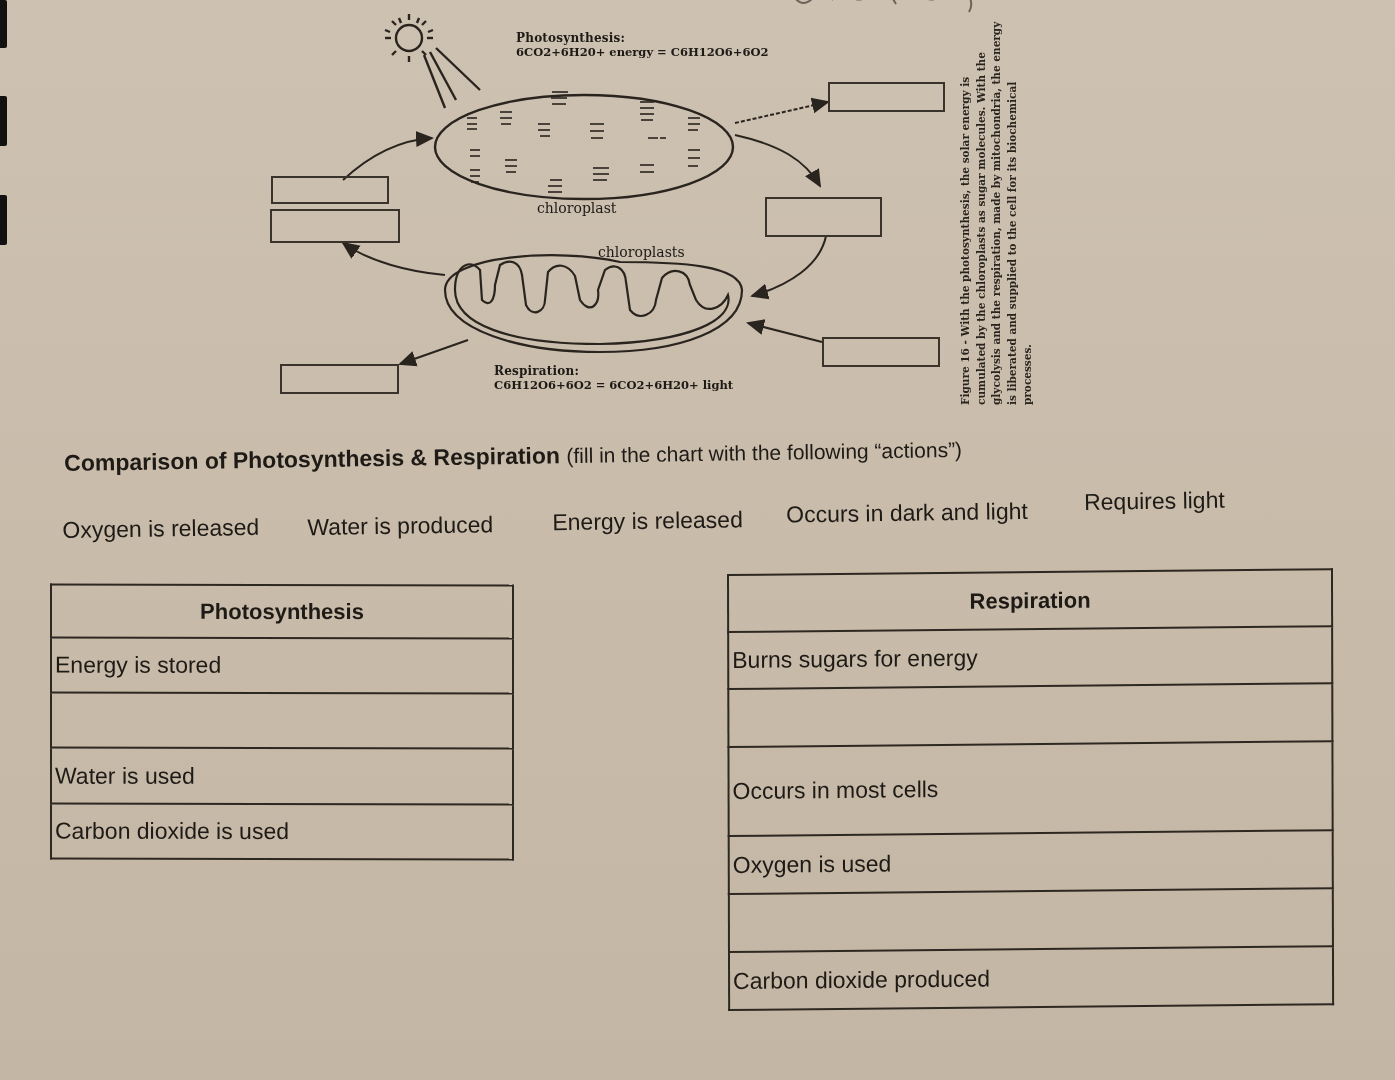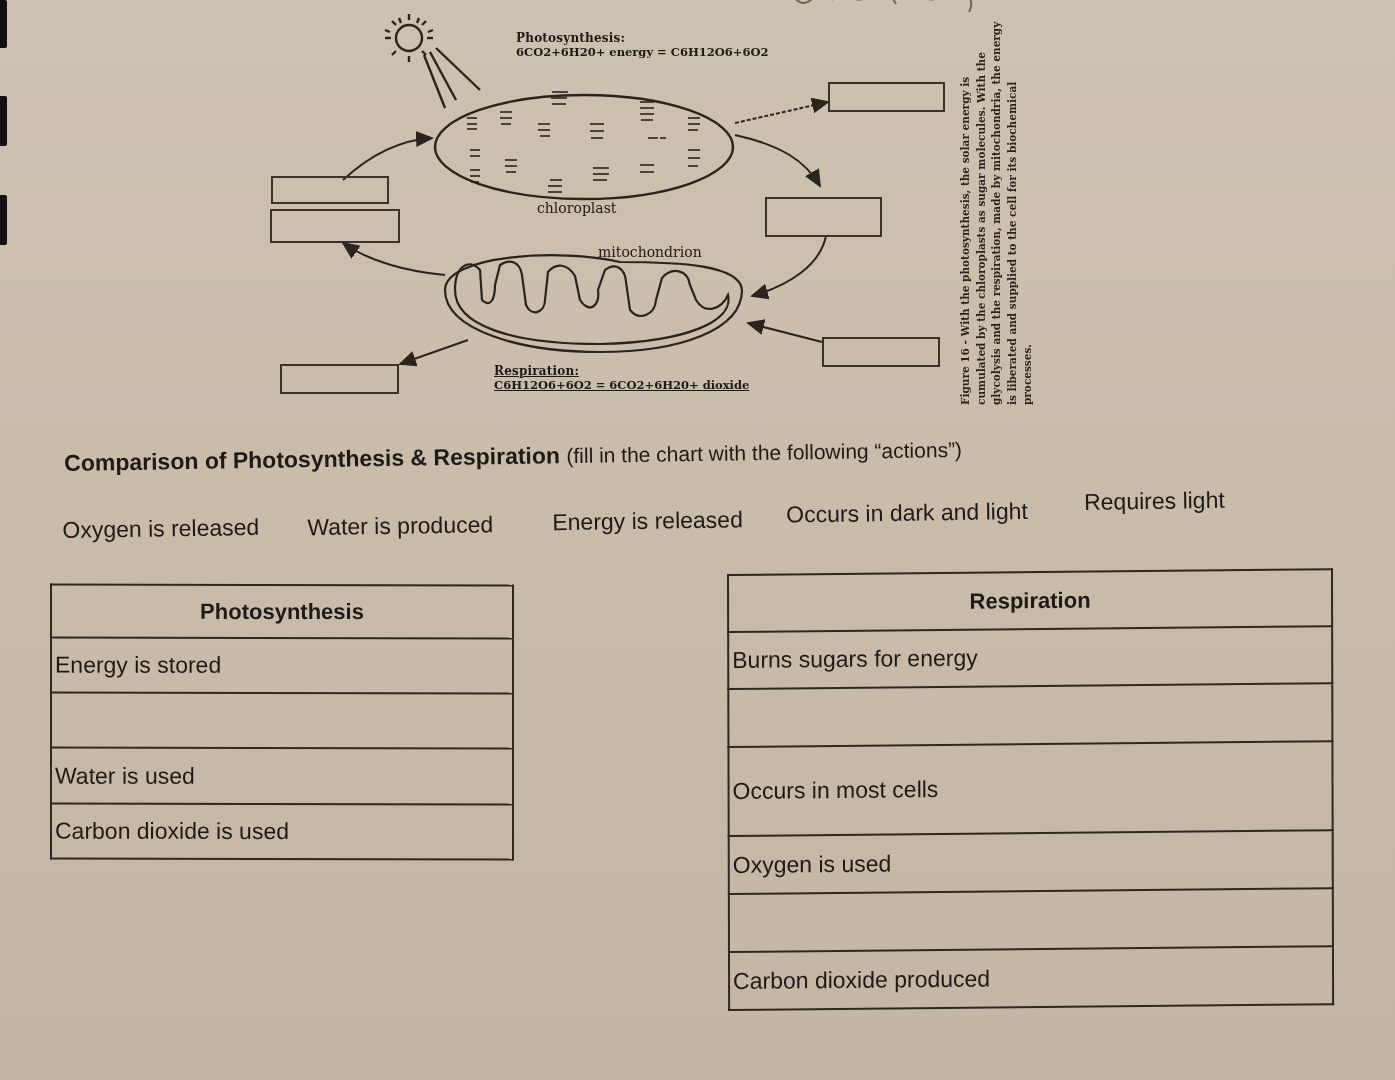--- a/index.html
+++ b/index.html
@@ -119,7 +119,7 @@
   <div class="eq-line">6CO2+6H20+ energy = C6H12O6+6O2</div>
 </div>
 <div class="abs serif organelle-label" style="left:529px;top:200px;margin-left:8px;">chloroplast</div>
-<div class="abs serif organelle-label" style="left:598px;top:244px;">mitochondrion</div>
+<div class="abs serif organelle-label" style="left:598px;top:244px;">chloroplasts</div>
 <div class="abs serif" style="left:494px;top:364px;text-decoration:underline;">
   <div class="eq-title">Respiration:</div>
   <div class="eq-line">C6H12O6+6O2 = 6CO2+6H20+ dioxide</div>

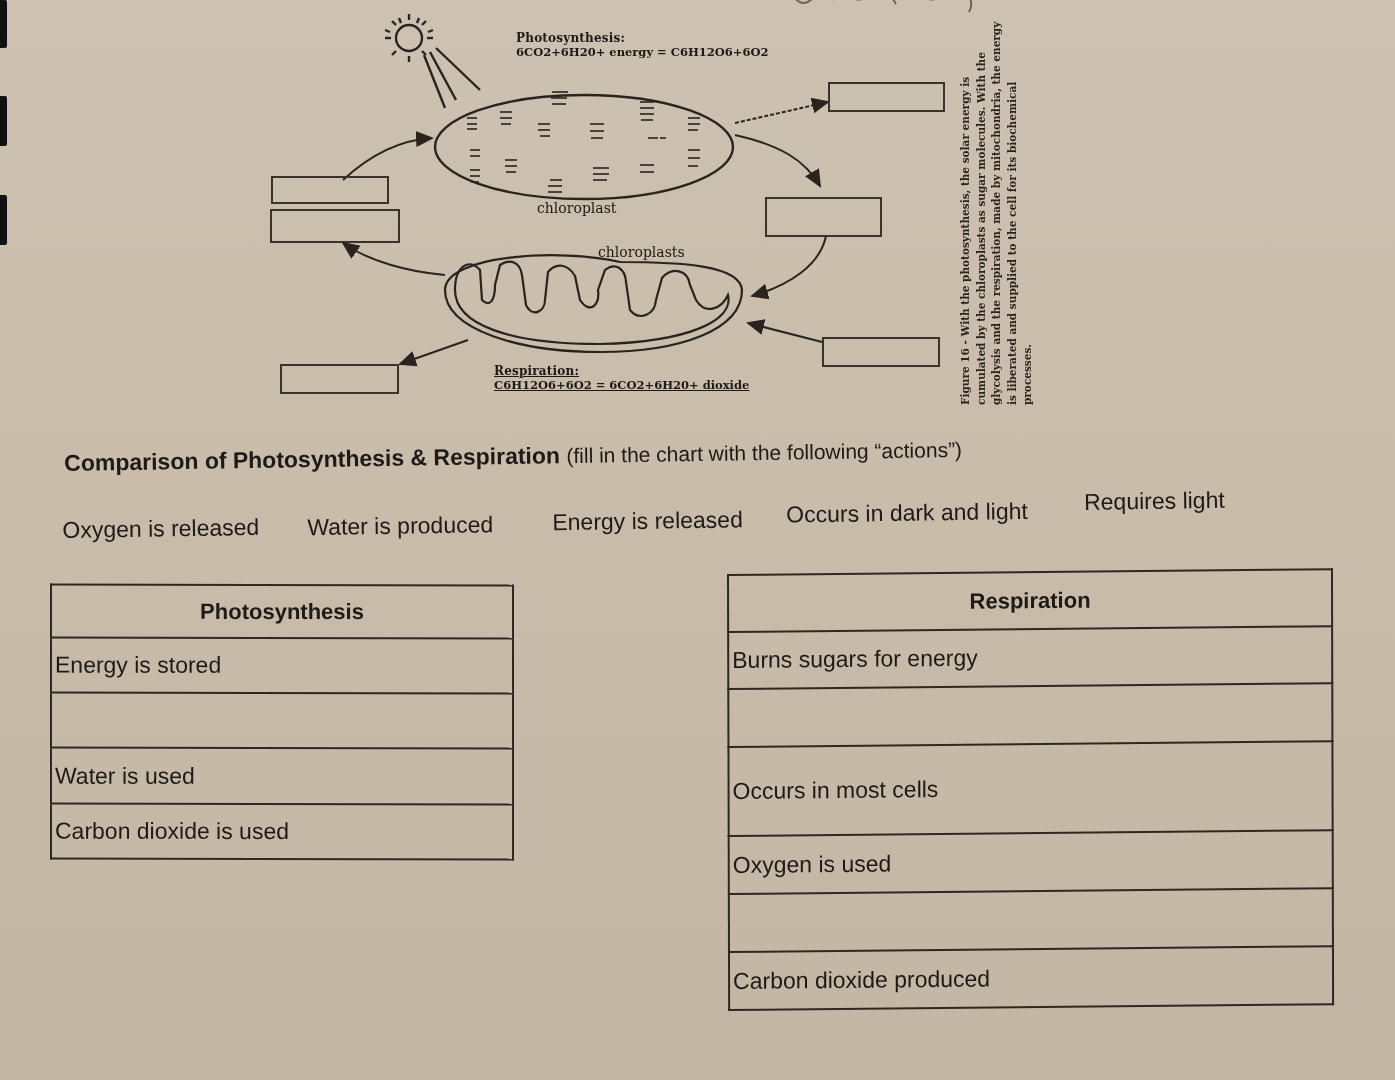--- a/index.html
+++ b/index.html
@@ -120,7 +120,7 @@
 </div>
 <div class="abs serif organelle-label" style="left:529px;top:200px;margin-left:8px;">chloroplast</div>
 <div class="abs serif organelle-label" style="left:598px;top:244px;">chloroplasts</div>
-<div class="abs serif" style="left:494px;top:364px;text-decoration:underline;">
+<div class="abs serif" style="left:494px;top:364px;">
   <div class="eq-title">Respiration:</div>
   <div class="eq-line">C6H12O6+6O2 = 6CO2+6H20+ dioxide</div>
 </div>

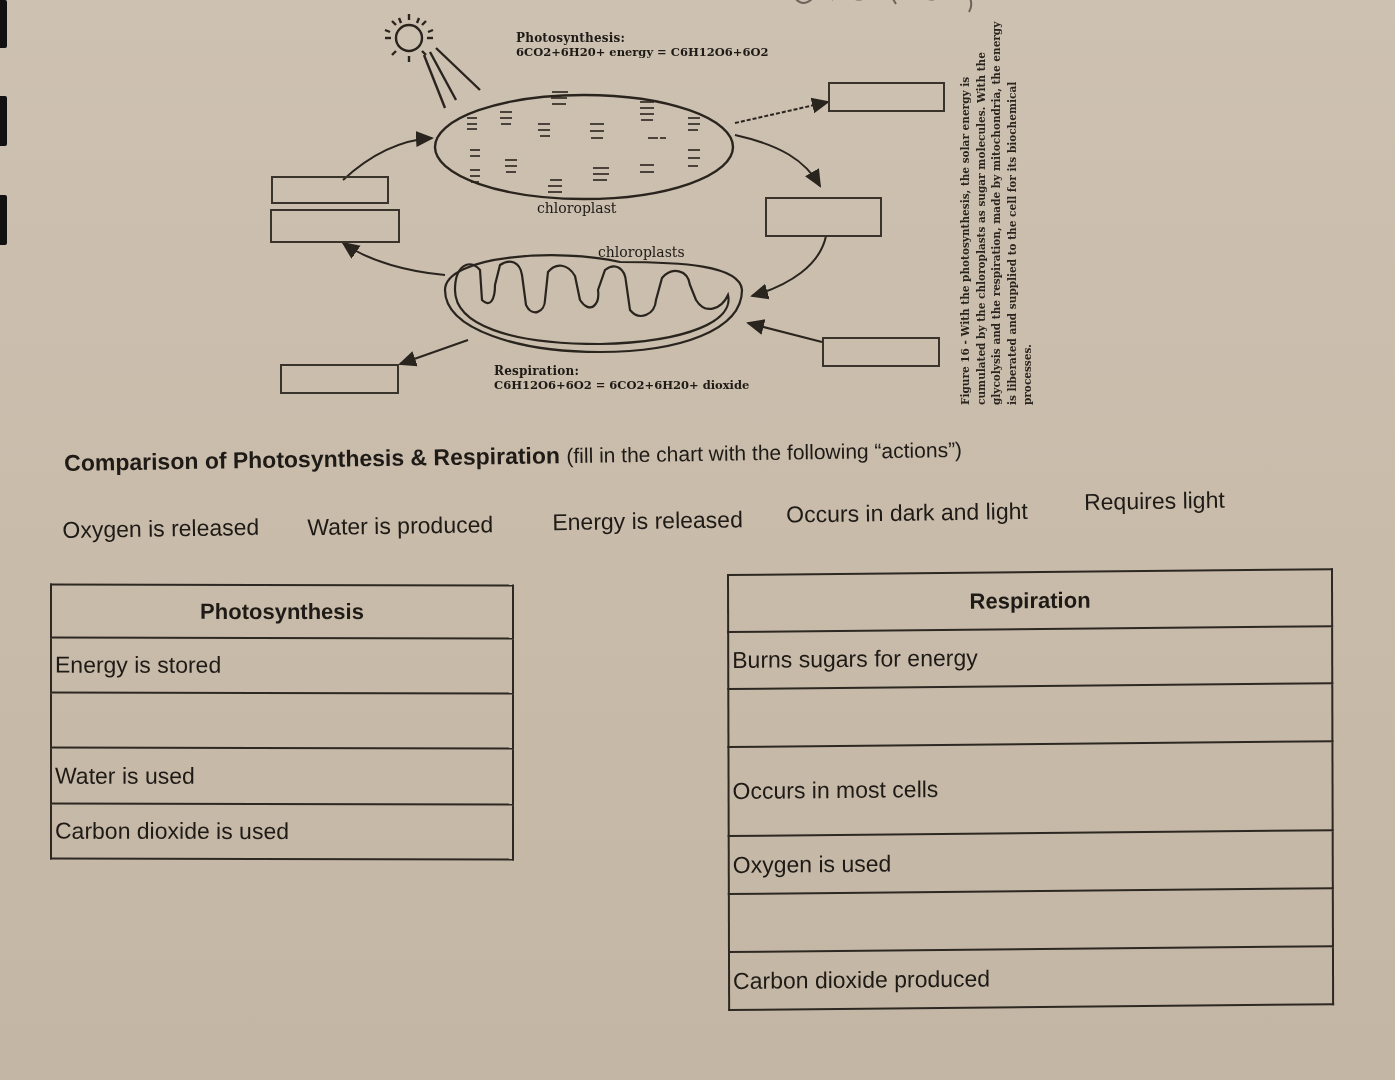--- a/index.html
+++ b/index.html
@@ -122,7 +122,7 @@
 <div class="abs serif organelle-label" style="left:598px;top:244px;">chloroplasts</div>
 <div class="abs serif" style="left:494px;top:364px;">
   <div class="eq-title">Respiration:</div>
-  <div class="eq-line">C6H12O6+6O2 = 6CO2+6H20+ dioxide</div>
+  <div class="eq-line">C6H12O6+6O2 = 6CO2+6H20+ light</div>
 </div>
 
 <div class="blank-box" style="left:271px;top:176px;width:118px;height:28px;"></div>

